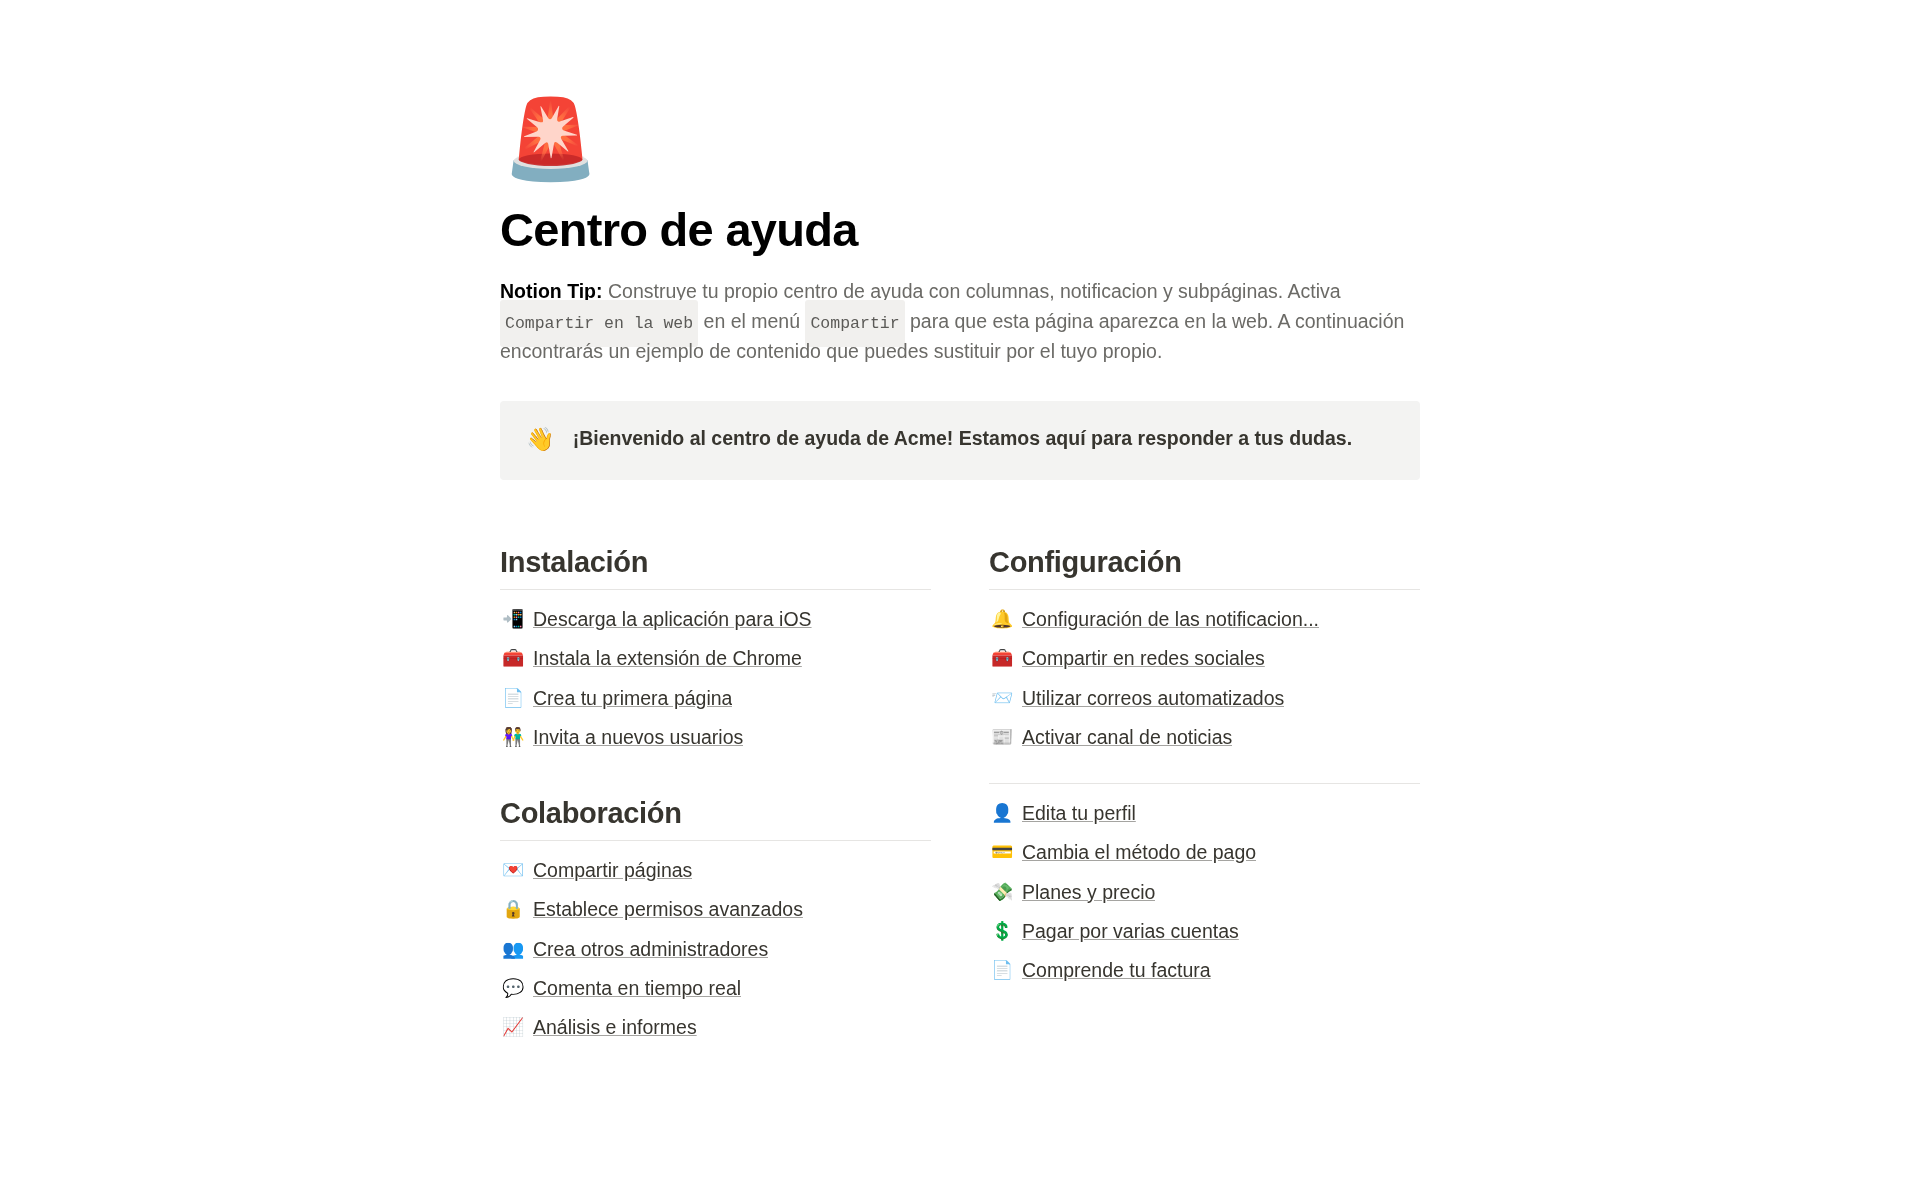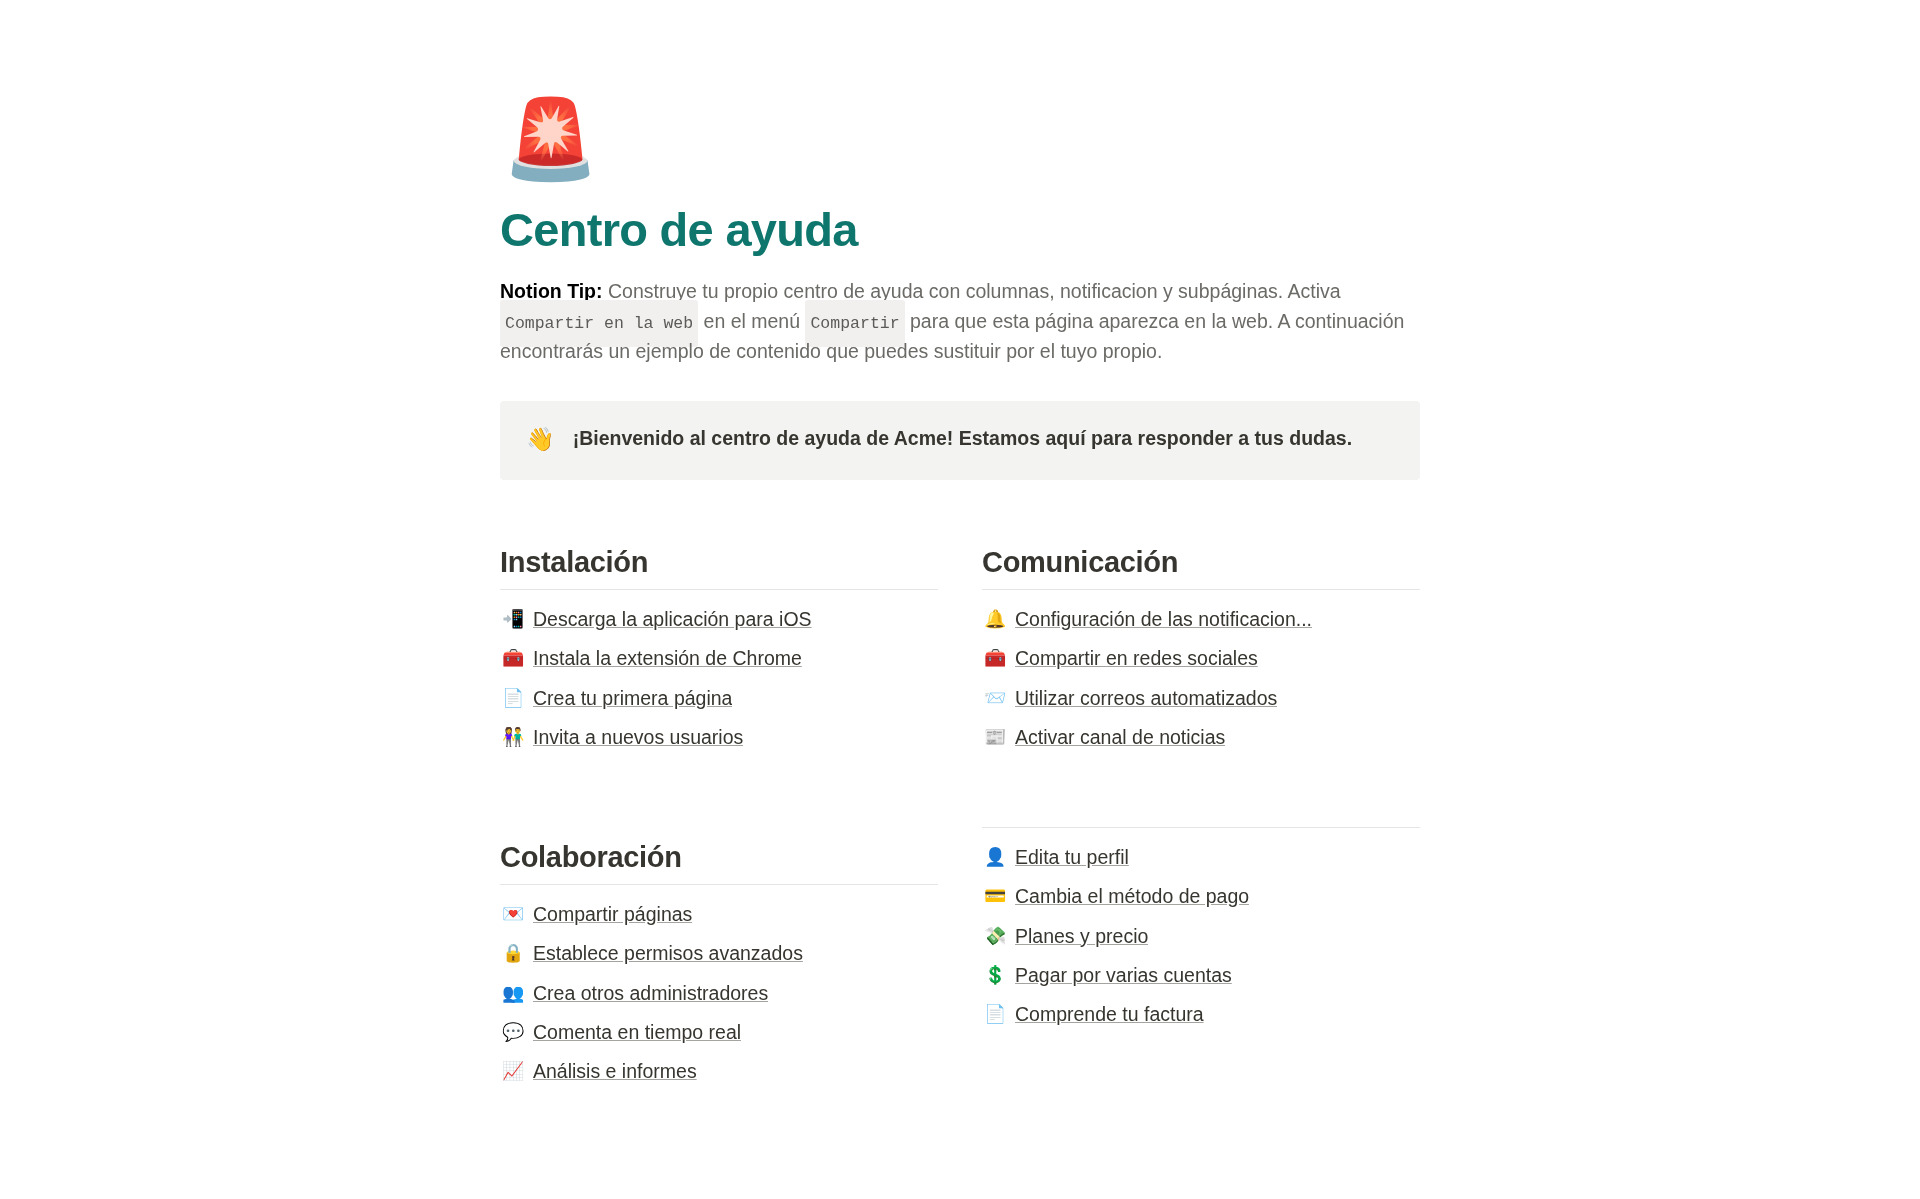--- a/index.html
+++ b/index.html
@@ -32,7 +32,7 @@
     font-size: 47px;
     font-weight: bold;
     letter-spacing: -0.7px;
-    color: #0f766e;
+    color: #000000;
     margin: 12px 0 20px 0;
     line-height: 1.1;
   }

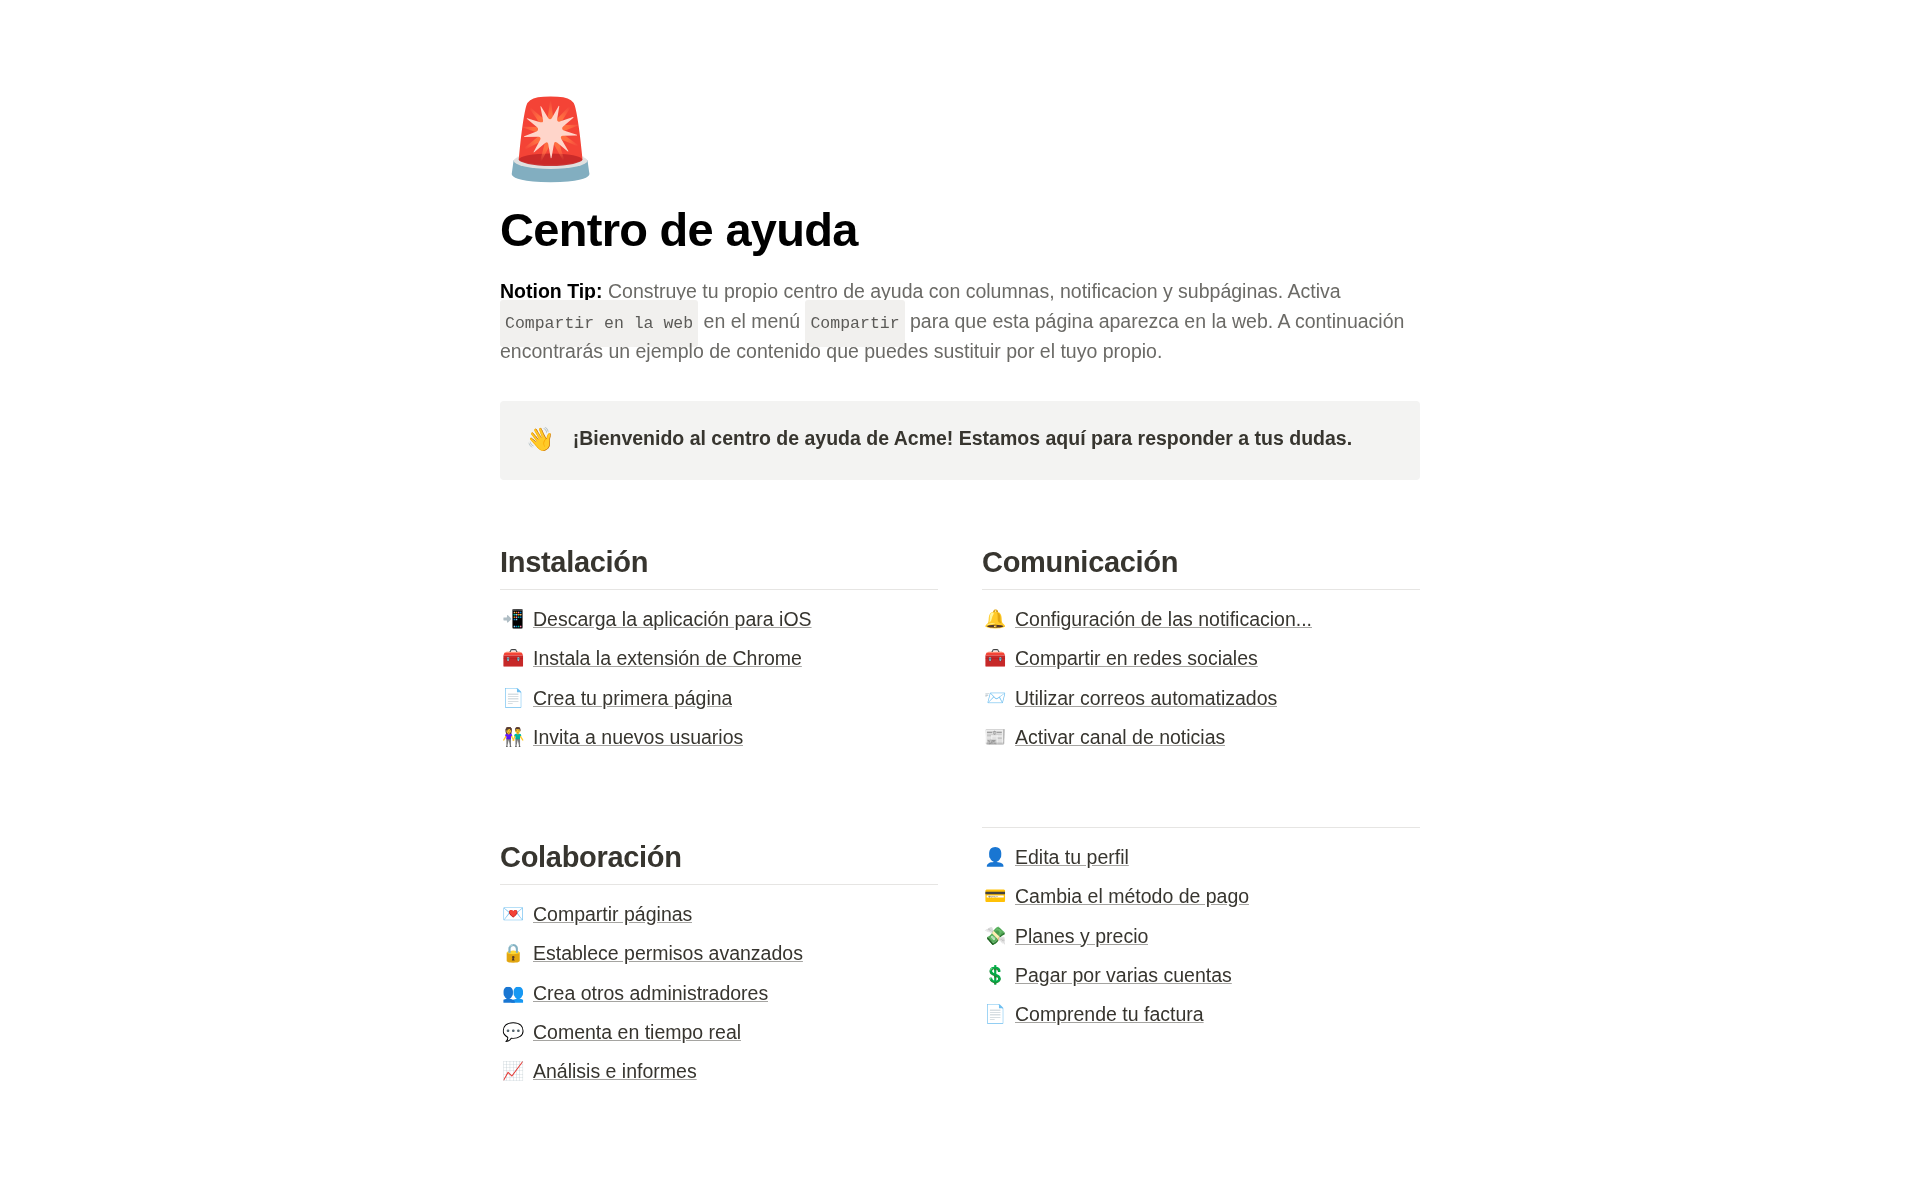--- a/index.html
+++ b/index.html
@@ -89,7 +89,6 @@
     grid-template-columns: 1fr 1fr;
     column-gap: 58px;
     row-gap: 0;
-    gap: 44px;
   }
   .col {
     display: flex;

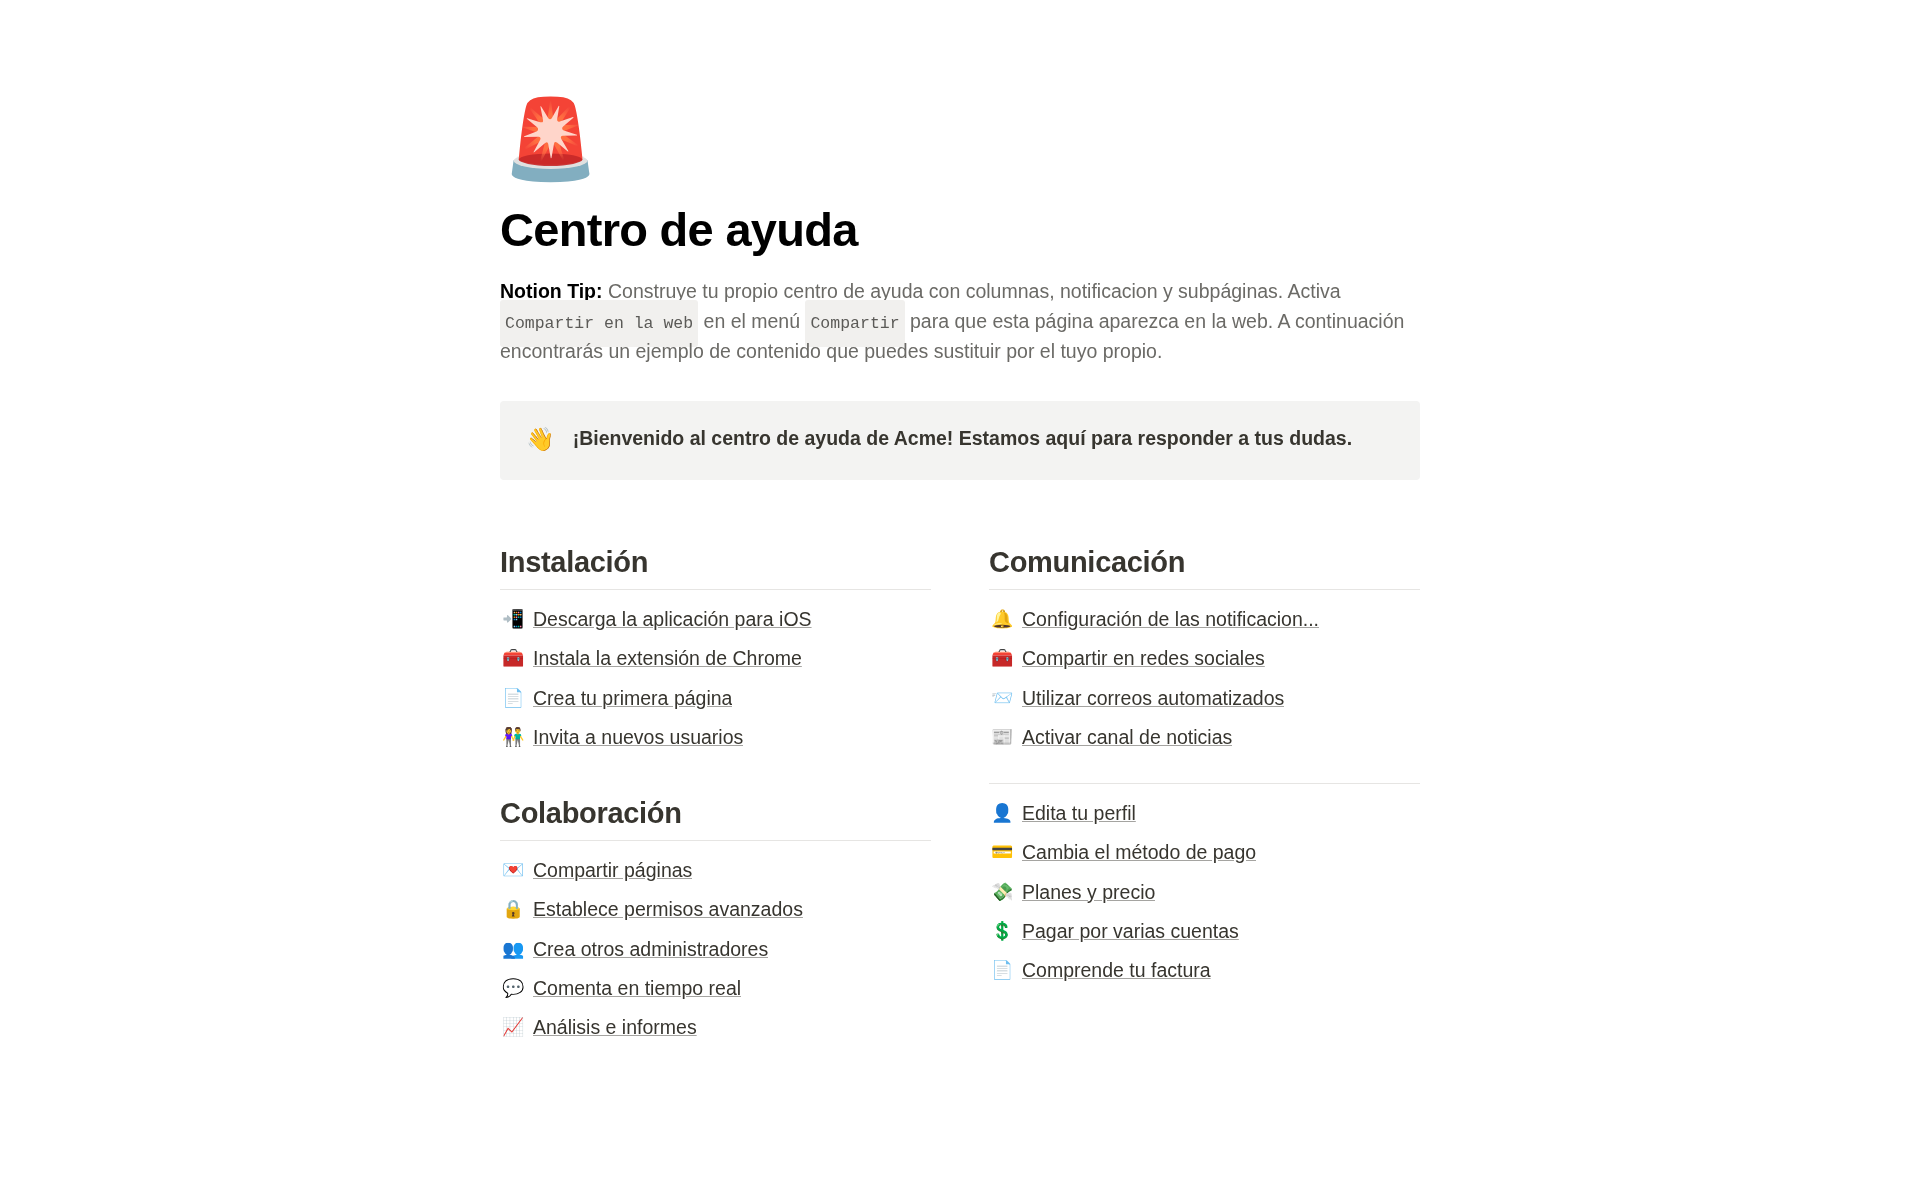--- a/index.html
+++ b/index.html
@@ -181,7 +181,7 @@
     </div>
 
     <div class="col">
-      <h2 class="section-title">Comunicación</h2>
+      <h2 class="section-title">Configuración</h2>
       <div class="section-rule"></div>
       <ul class="link-list">
         <li class="link-item">

